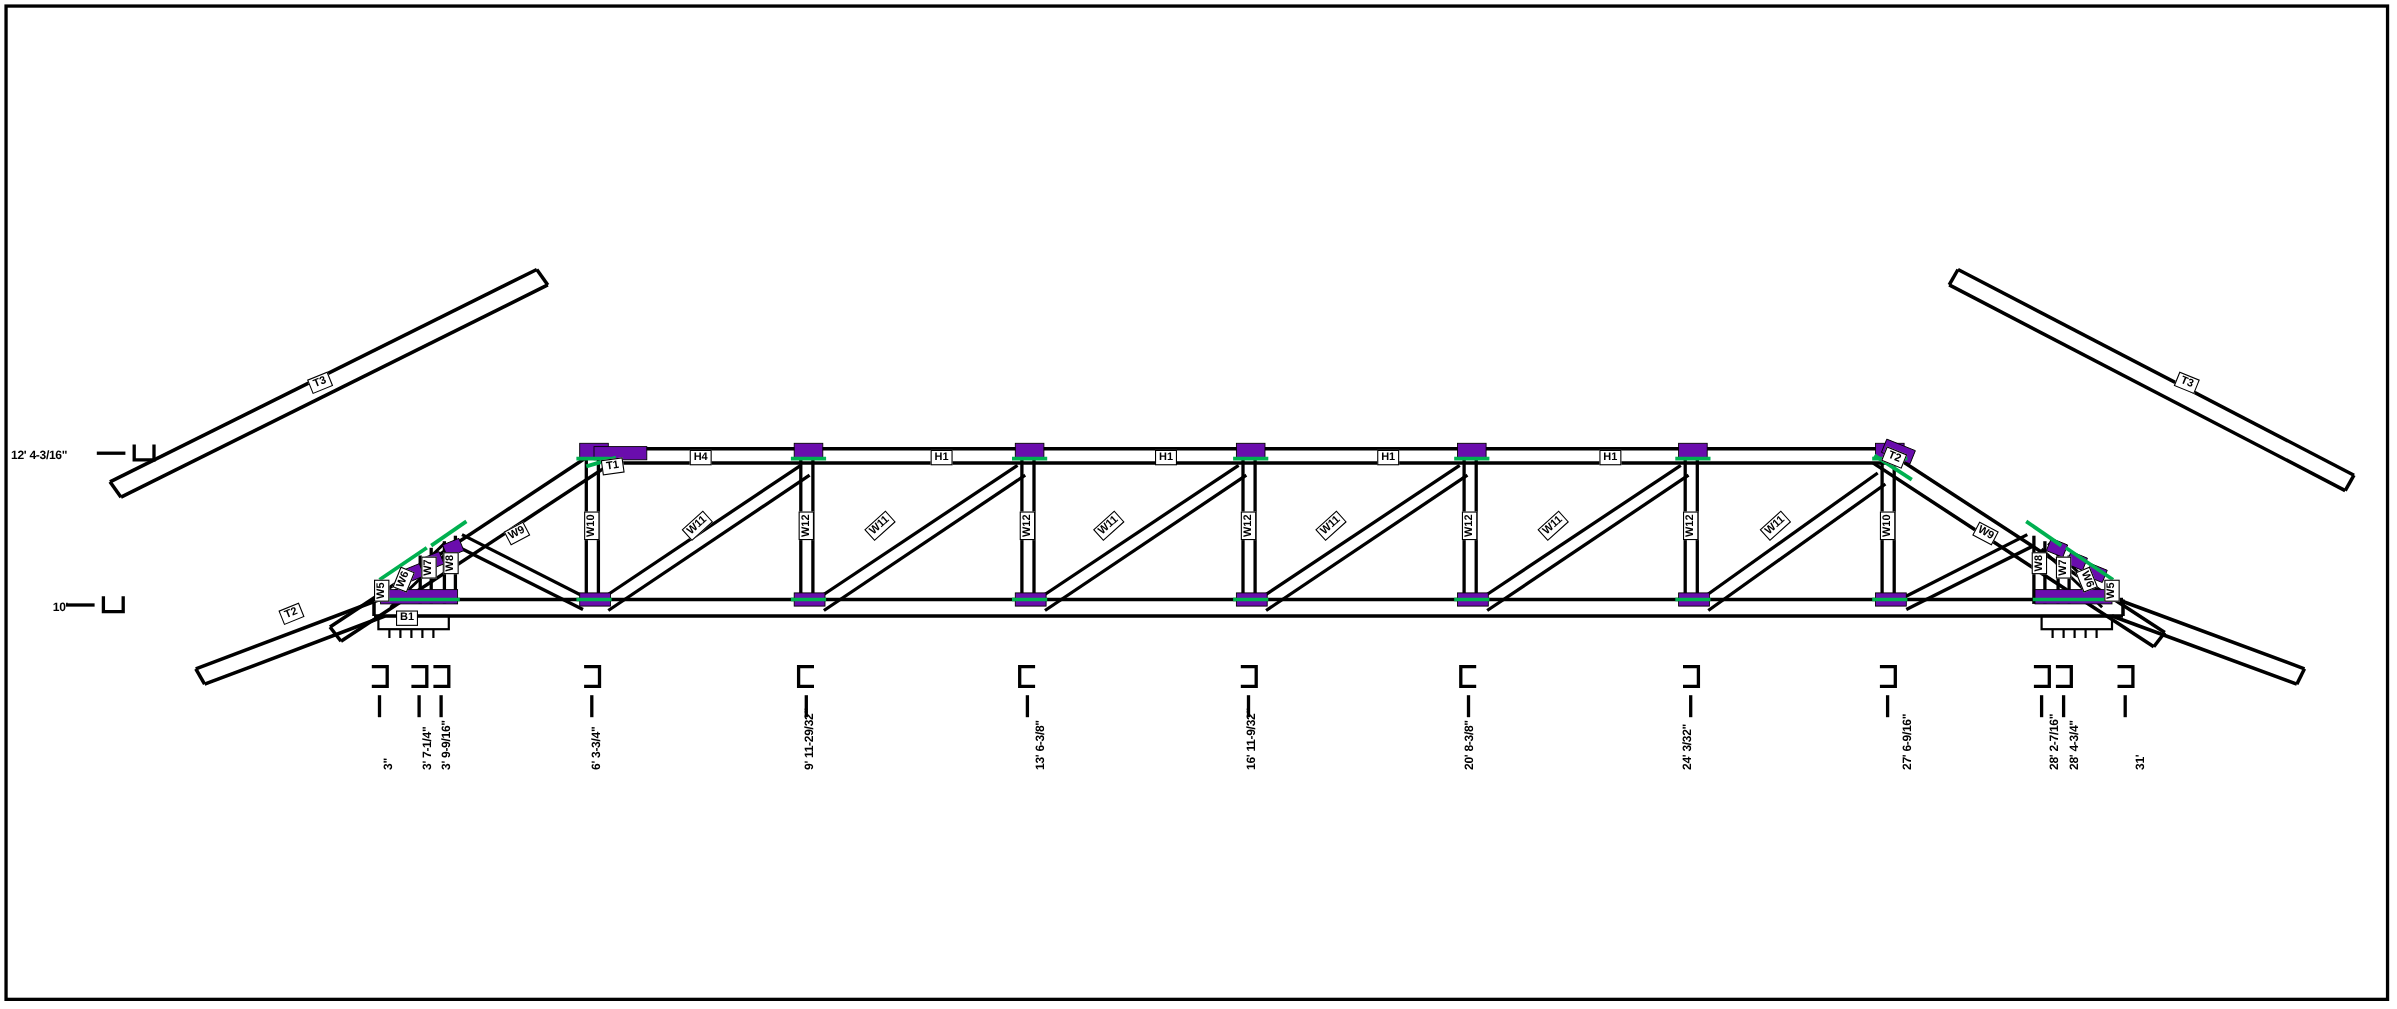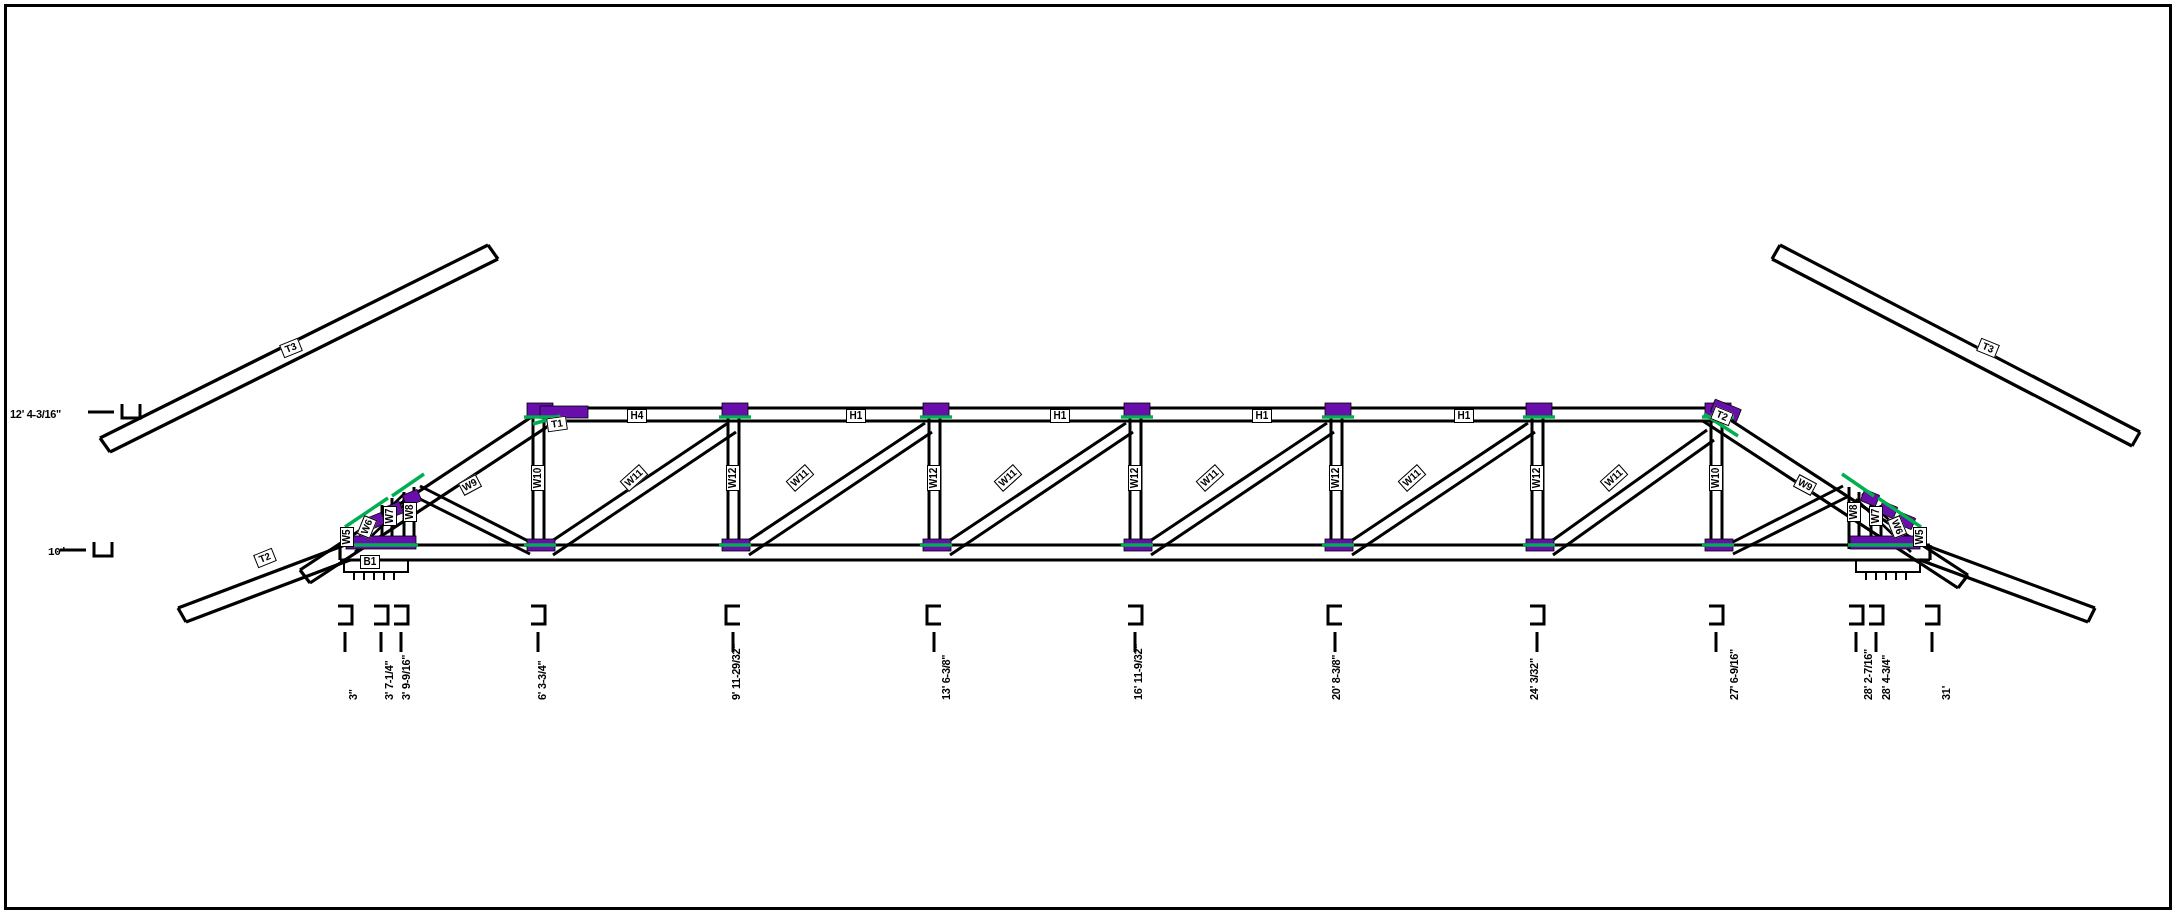--- a/index.html
+++ b/index.html
@@ -295,7 +295,7 @@
 
   <div id="left-dims">
       <div class="dimlabel" style="left: 10px; top: 408px;">12' 4-3/16"</div>
-      <div class="dimlabel" style="left: 48px; top: 546px; font-family: Liberation Mono, monospace;">10'</div>
+      <div class="dimlabel" style="left: 48px; top: 546px;">10'</div>
     </div>
   <div id="bottom-dims">
       <div class="dimlabel dim-vert" style="left: 347px; top: 700px;">3"</div>

